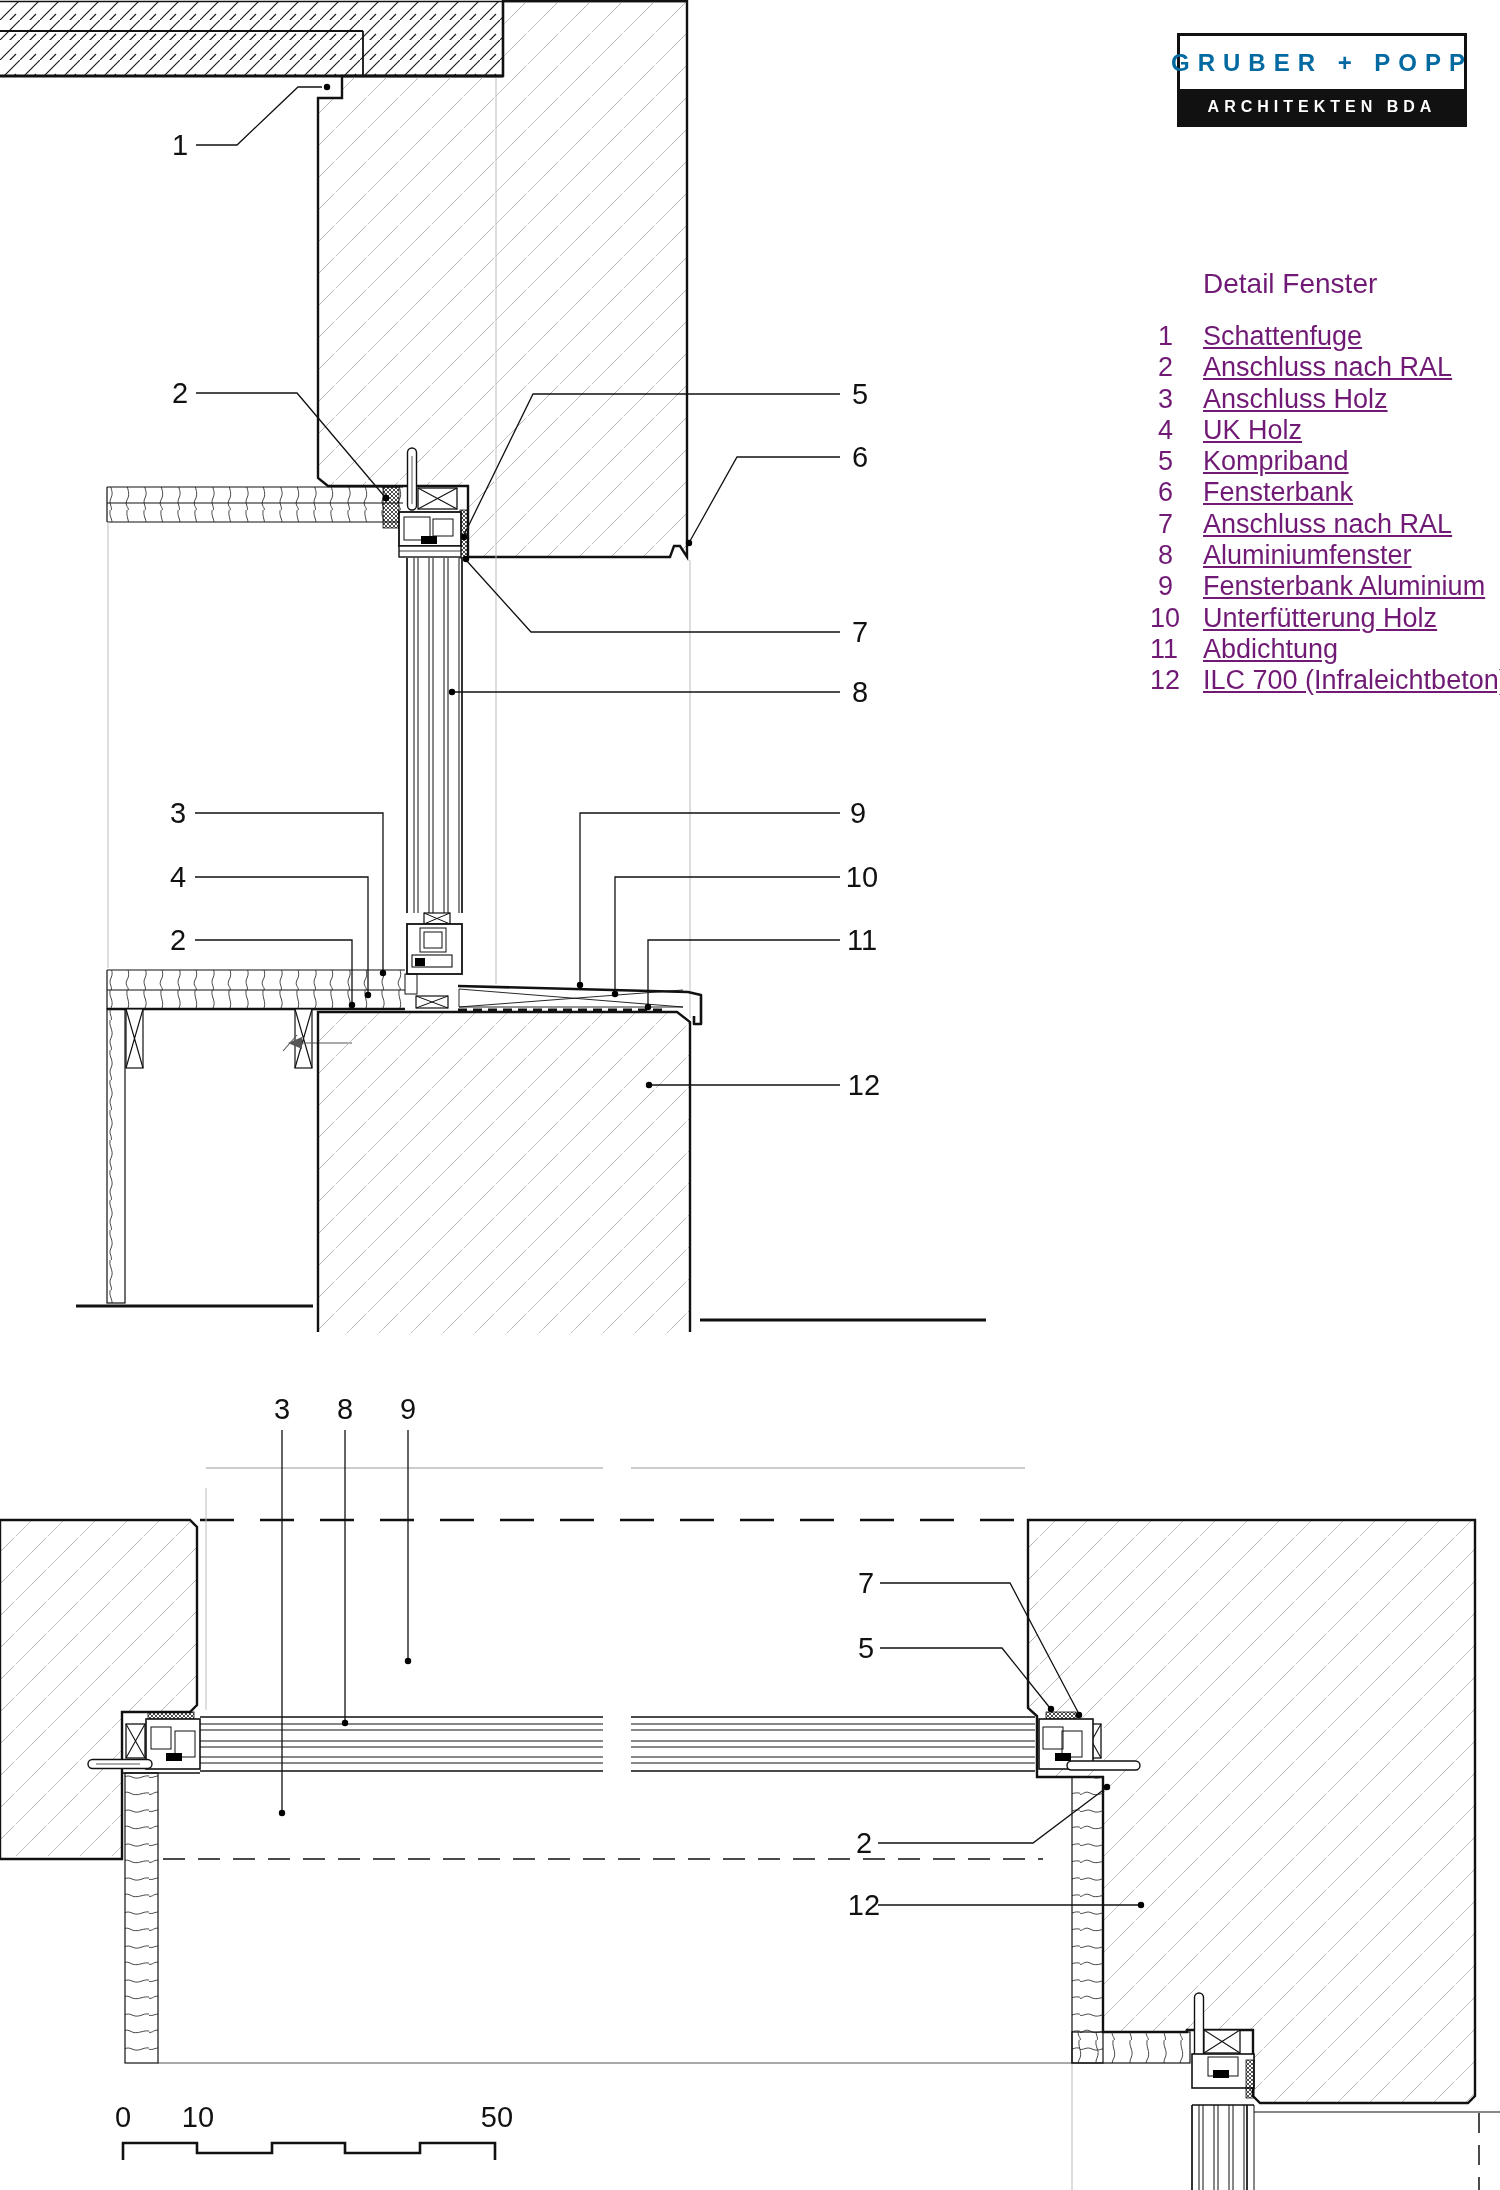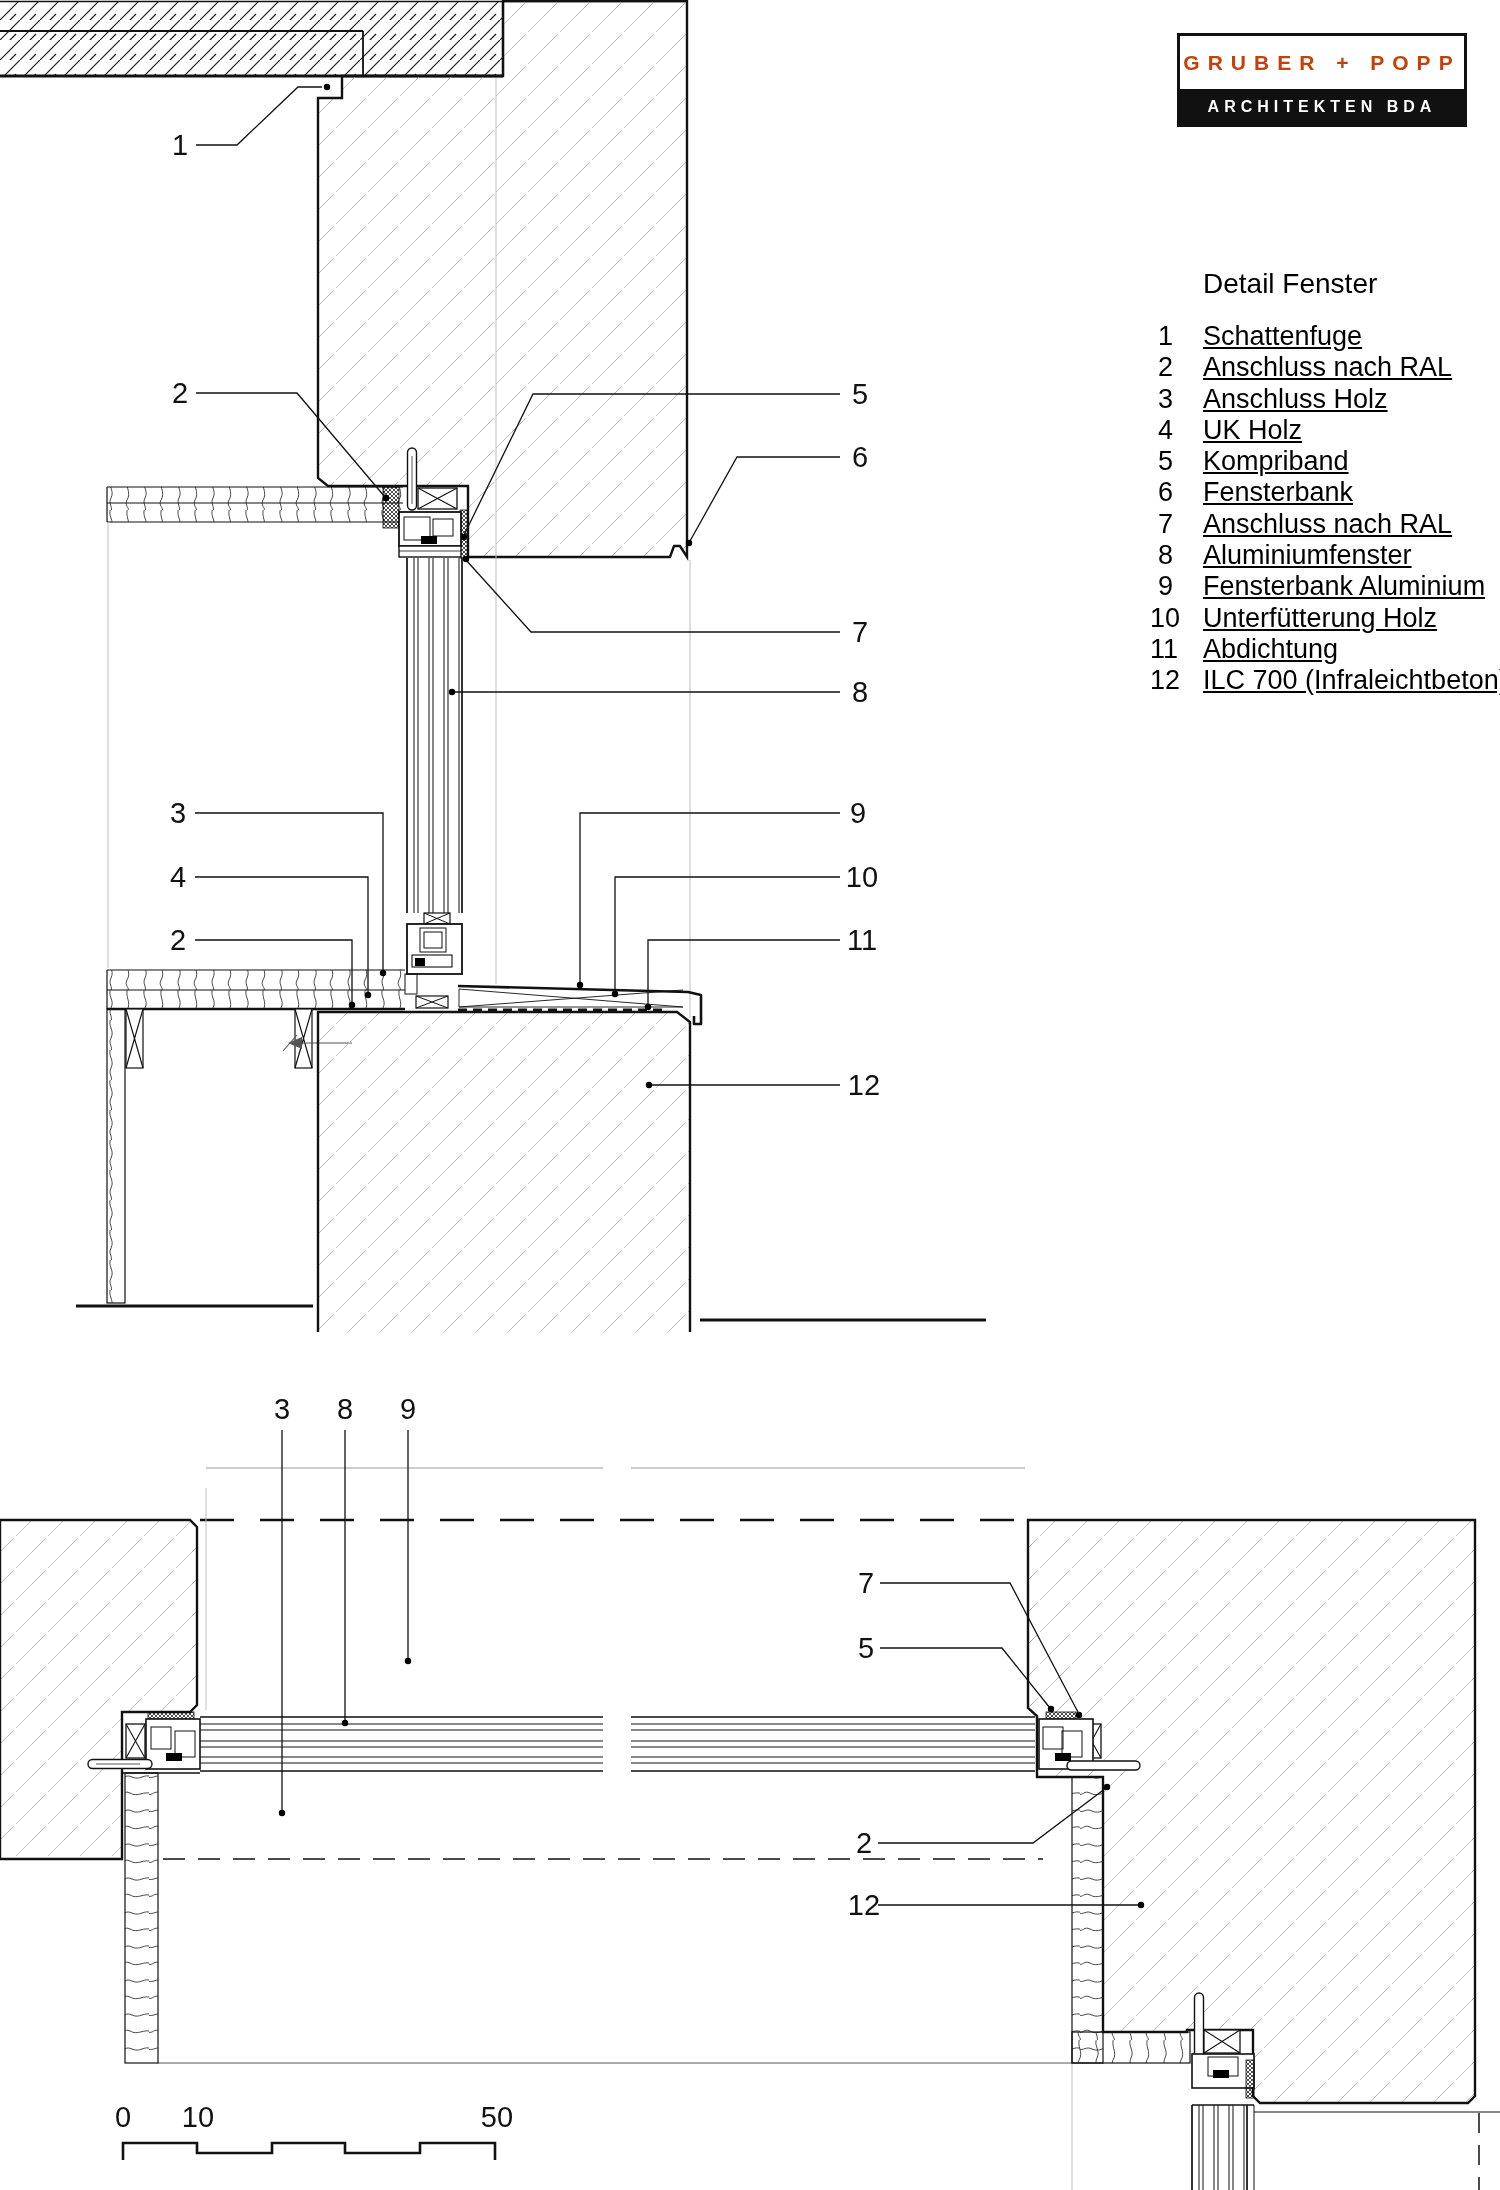--- a/index.html
+++ b/index.html
@@ -10,7 +10,7 @@
   .logo{position:absolute;left:1177px;top:33px;width:290px;height:94px;border:3px solid #111;
         box-sizing:border-box;background:#fff;}
   .logo-top{height:53px;display:flex;align-items:center;justify-content:center;background:#fff;
-            color:#c2410c;font-size:21px;font-weight:bold;letter-spacing:8px;white-space:nowrap;}
+            color:#0369a1;font-size:24px;font-weight:bold;letter-spacing:8px;white-space:nowrap;}
   .logo-bottom{height:35px;display:flex;align-items:center;justify-content:center;background:#111;
             color:#fff;font-size:16px;font-weight:bold;letter-spacing:5px;white-space:nowrap;}
   

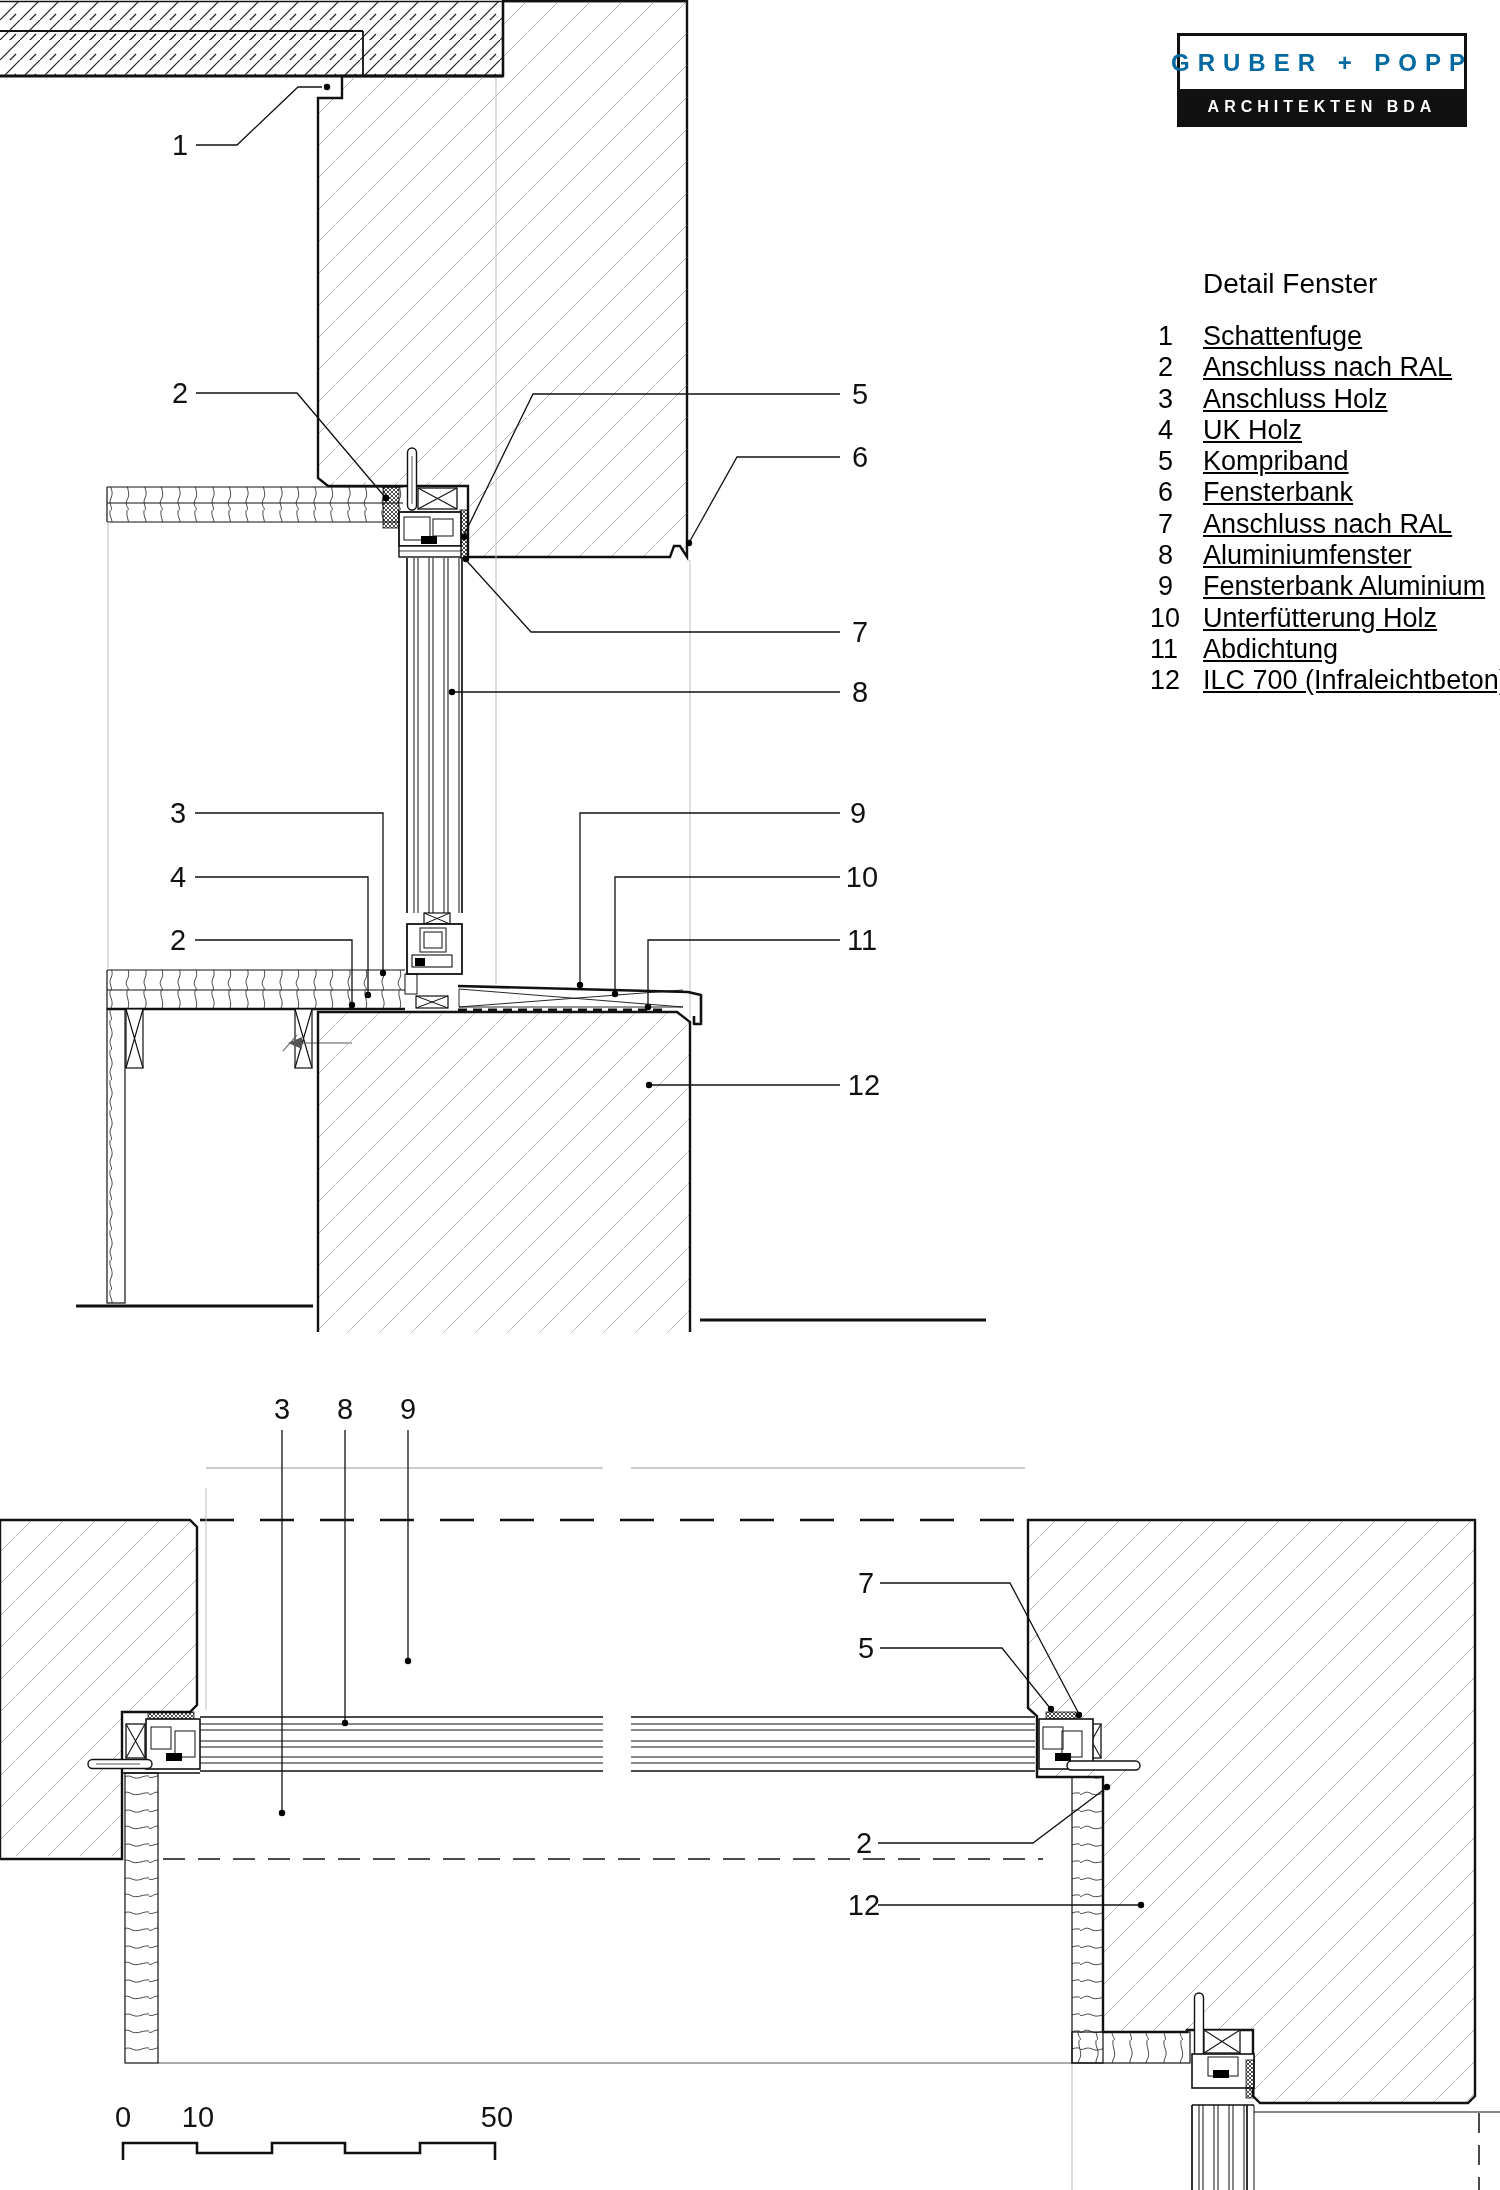--- a/index.html
+++ b/index.html
@@ -14,7 +14,7 @@
   .logo-bottom{height:35px;display:flex;align-items:center;justify-content:center;background:#111;
             color:#fff;font-size:16px;font-weight:bold;letter-spacing:5px;white-space:nowrap;}
   
-  .legend{position:absolute;left:1150px;top:268px;width:340px;color:#000000;}
+  .legend{position:absolute;left:1150px;top:268px;width:340px;color:#701a75;}
   .legend-title{margin-left:53px;font-size:28px;margin-bottom:21px;}
   .legend-row{display:flex;line-height:31.3px;font-size:27px;}
   .legend-num{width:23px;text-align:right;flex:none;}

